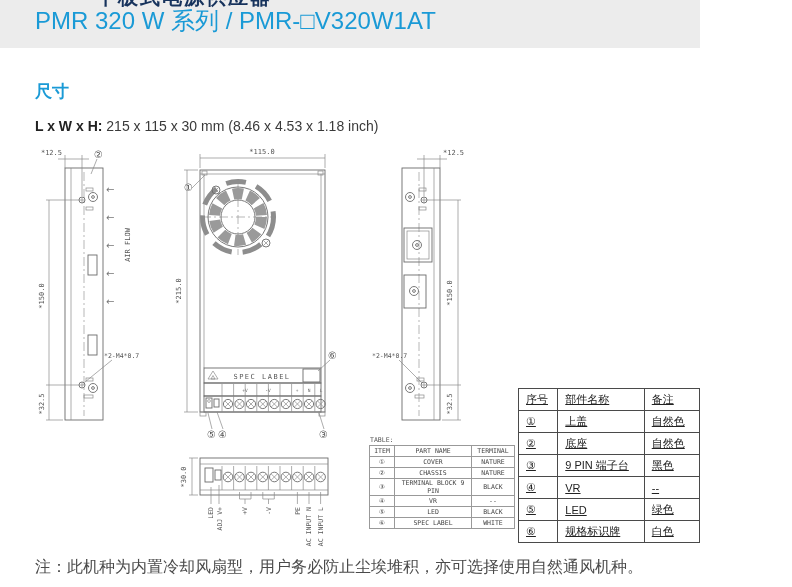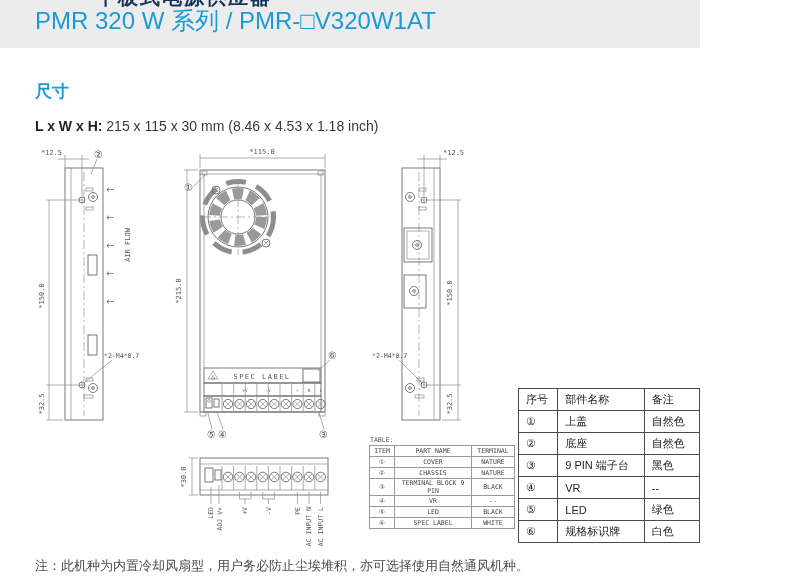--- a/index.html
+++ b/index.html
@@ -29,7 +29,7 @@
   .table-en th:nth-child(2),.table-en td:nth-child(2){width:72px;}
   .table-en th:nth-child(3),.table-en td:nth-child(3){width:38px;}
   .table-cn{position:absolute;left:518px;top:388px;}
-  .table-cn table{border-collapse:collapse;font-size:11px;color:#222;}
+  .table-cn table{border-collapse:collapse;font-size:11px;color:#222;text-decoration:underline;}
   .table-cn td,.table-cn th{border:1px solid #4a4a4a;padding:0 7px;height:21px;text-align:left;font-weight:normal;}
   .table-cn th:nth-child(1),.table-cn td:nth-child(1){width:26px;}
   .table-cn th:nth-child(2),.table-cn td:nth-child(2){width:78px;}

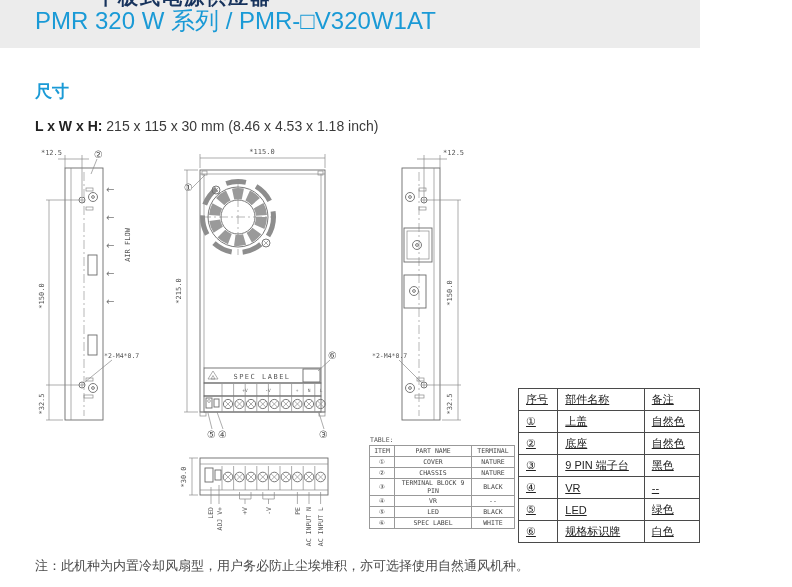--- a/index.html
+++ b/index.html
@@ -34,7 +34,7 @@
   .table-cn th:nth-child(1),.table-cn td:nth-child(1){width:26px;}
   .table-cn th:nth-child(2),.table-cn td:nth-child(2){width:78px;}
   .table-cn th:nth-child(3),.table-cn td:nth-child(3){width:44px;}
-  .note{position:absolute;left:35px;top:557px;font-size:13px;color:#4a4a4a;white-space:nowrap;}
+  .note{position:absolute;left:35px;top:557px;font-size:16px;color:#4a4a4a;white-space:nowrap;}
 </style>
 </head>
 <body>

